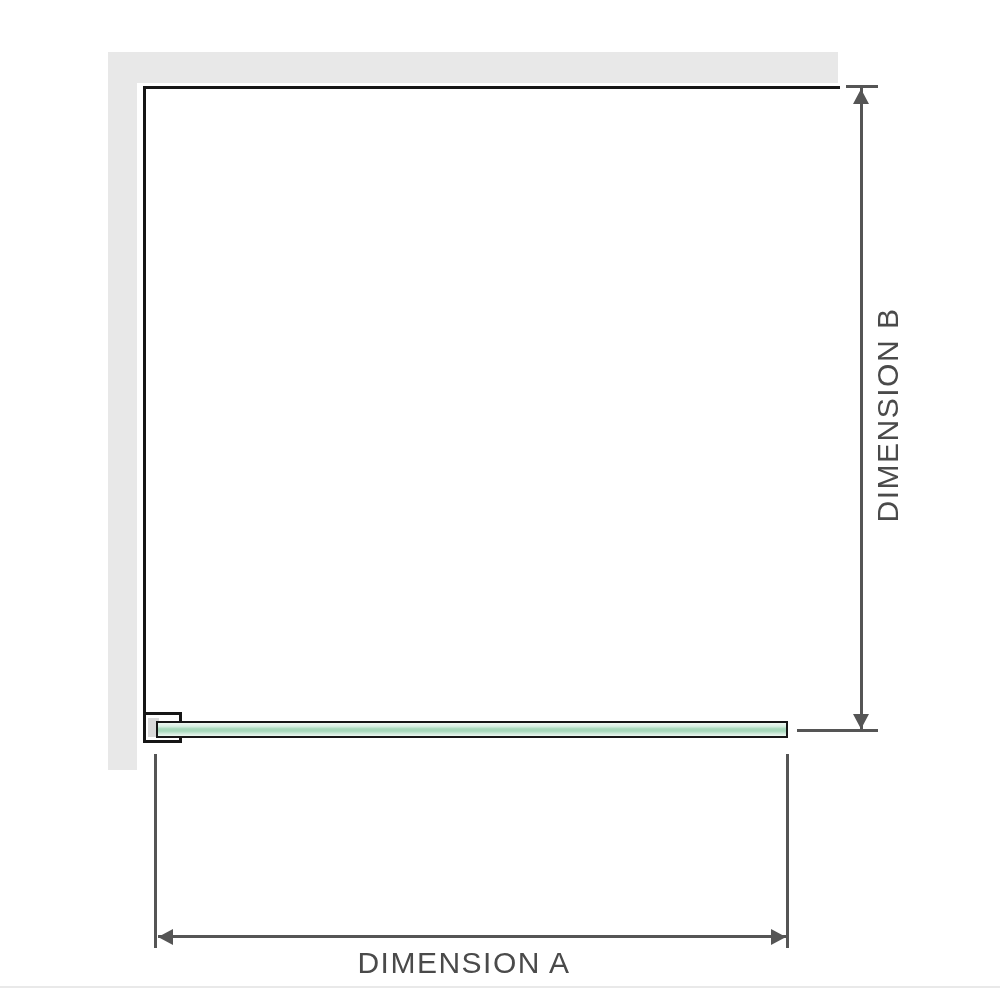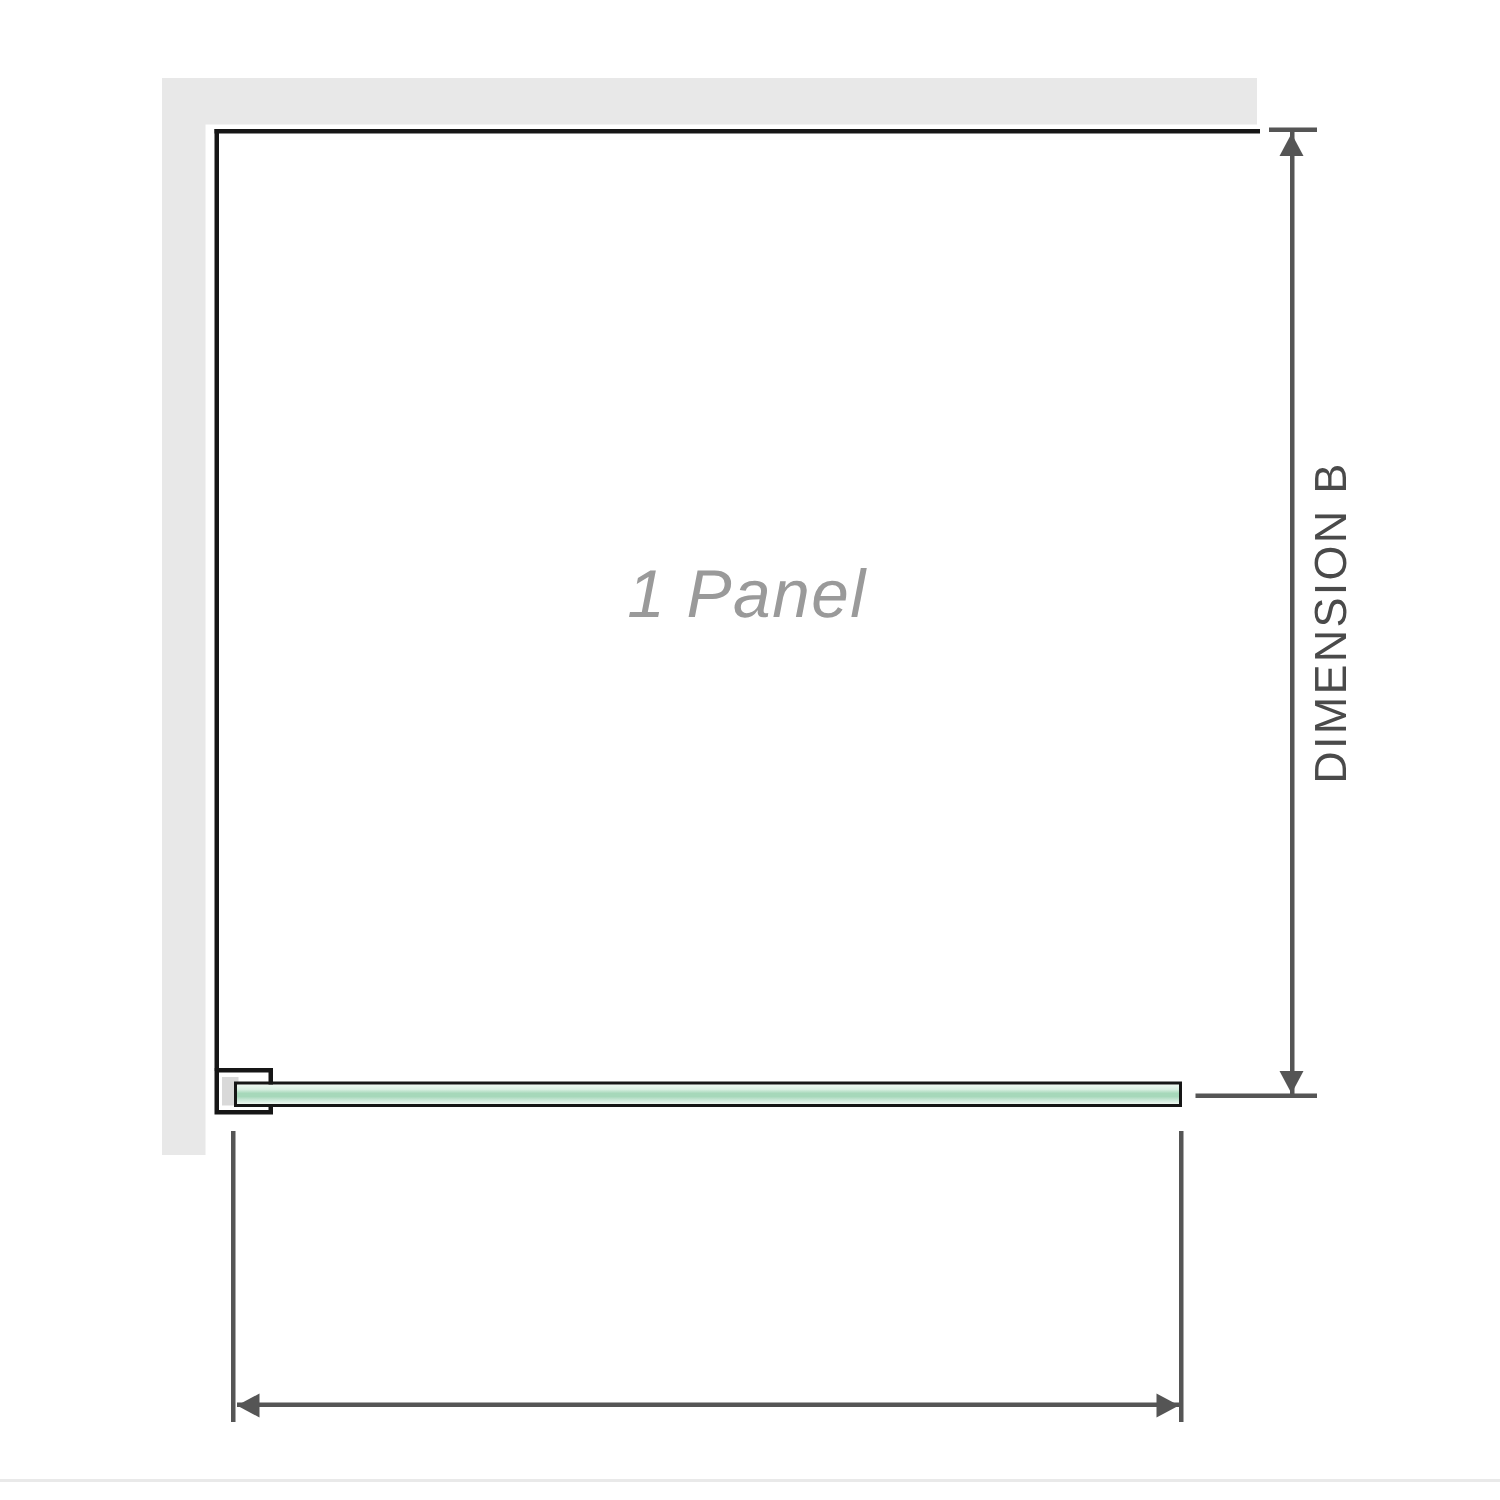--- a/index.html
+++ b/index.html
@@ -99,7 +99,6 @@
   <div class="abs edge edge-top"></div>
   <div class="abs edge edge-left"></div>
 
-  <div class="abs panel-label">1 Panel</div>
 
   <div class="abs bracket">
     <div class="bracket-block"></div>

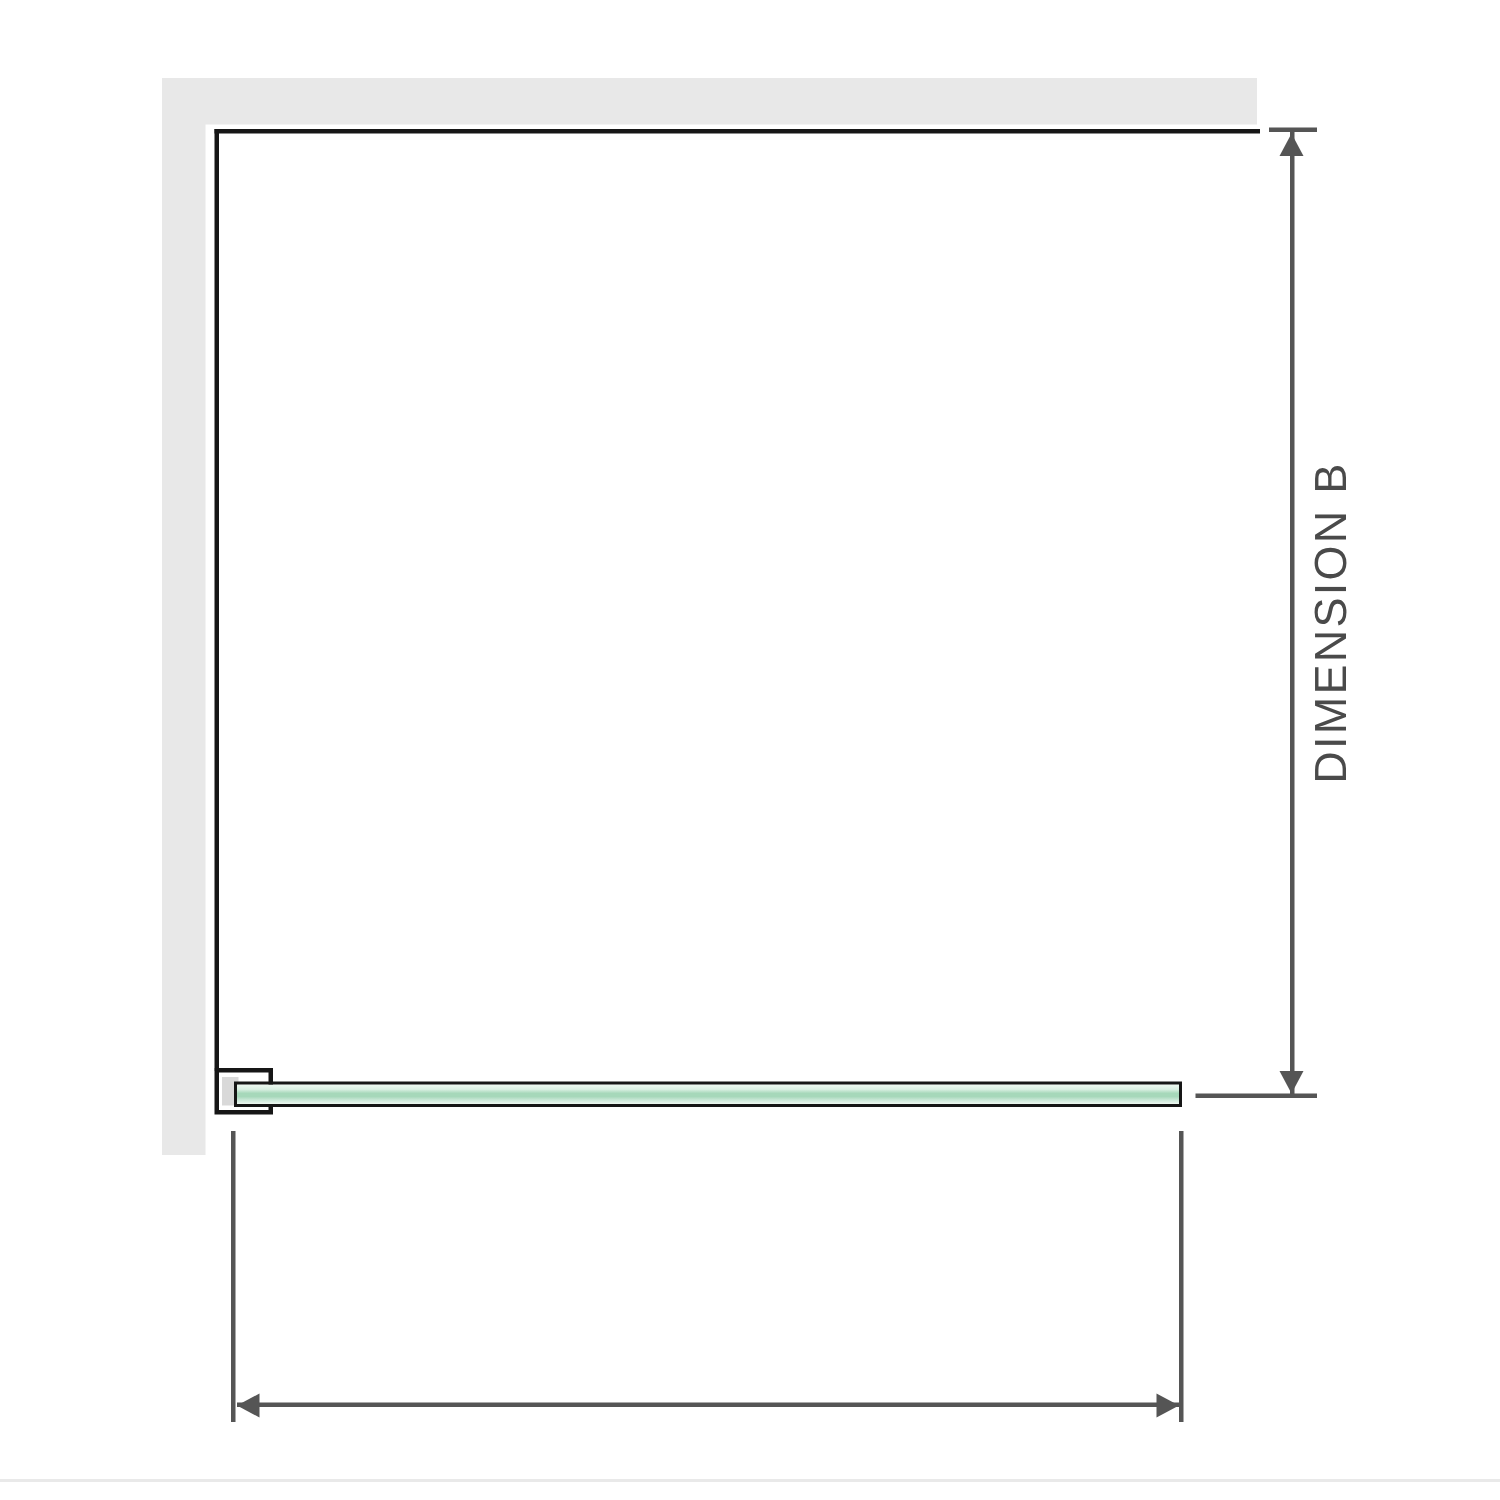--- a/index.html
+++ b/index.html
@@ -117,6 +117,7 @@
   <div class="abs dim dima-line"></div>
   <div class="abs tri tri-left"></div>
   <div class="abs tri tri-right"></div>
+  <div class="abs dim-label dima-label">DIMENSION A</div>
 
   <div class="abs baseline"></div>
 

